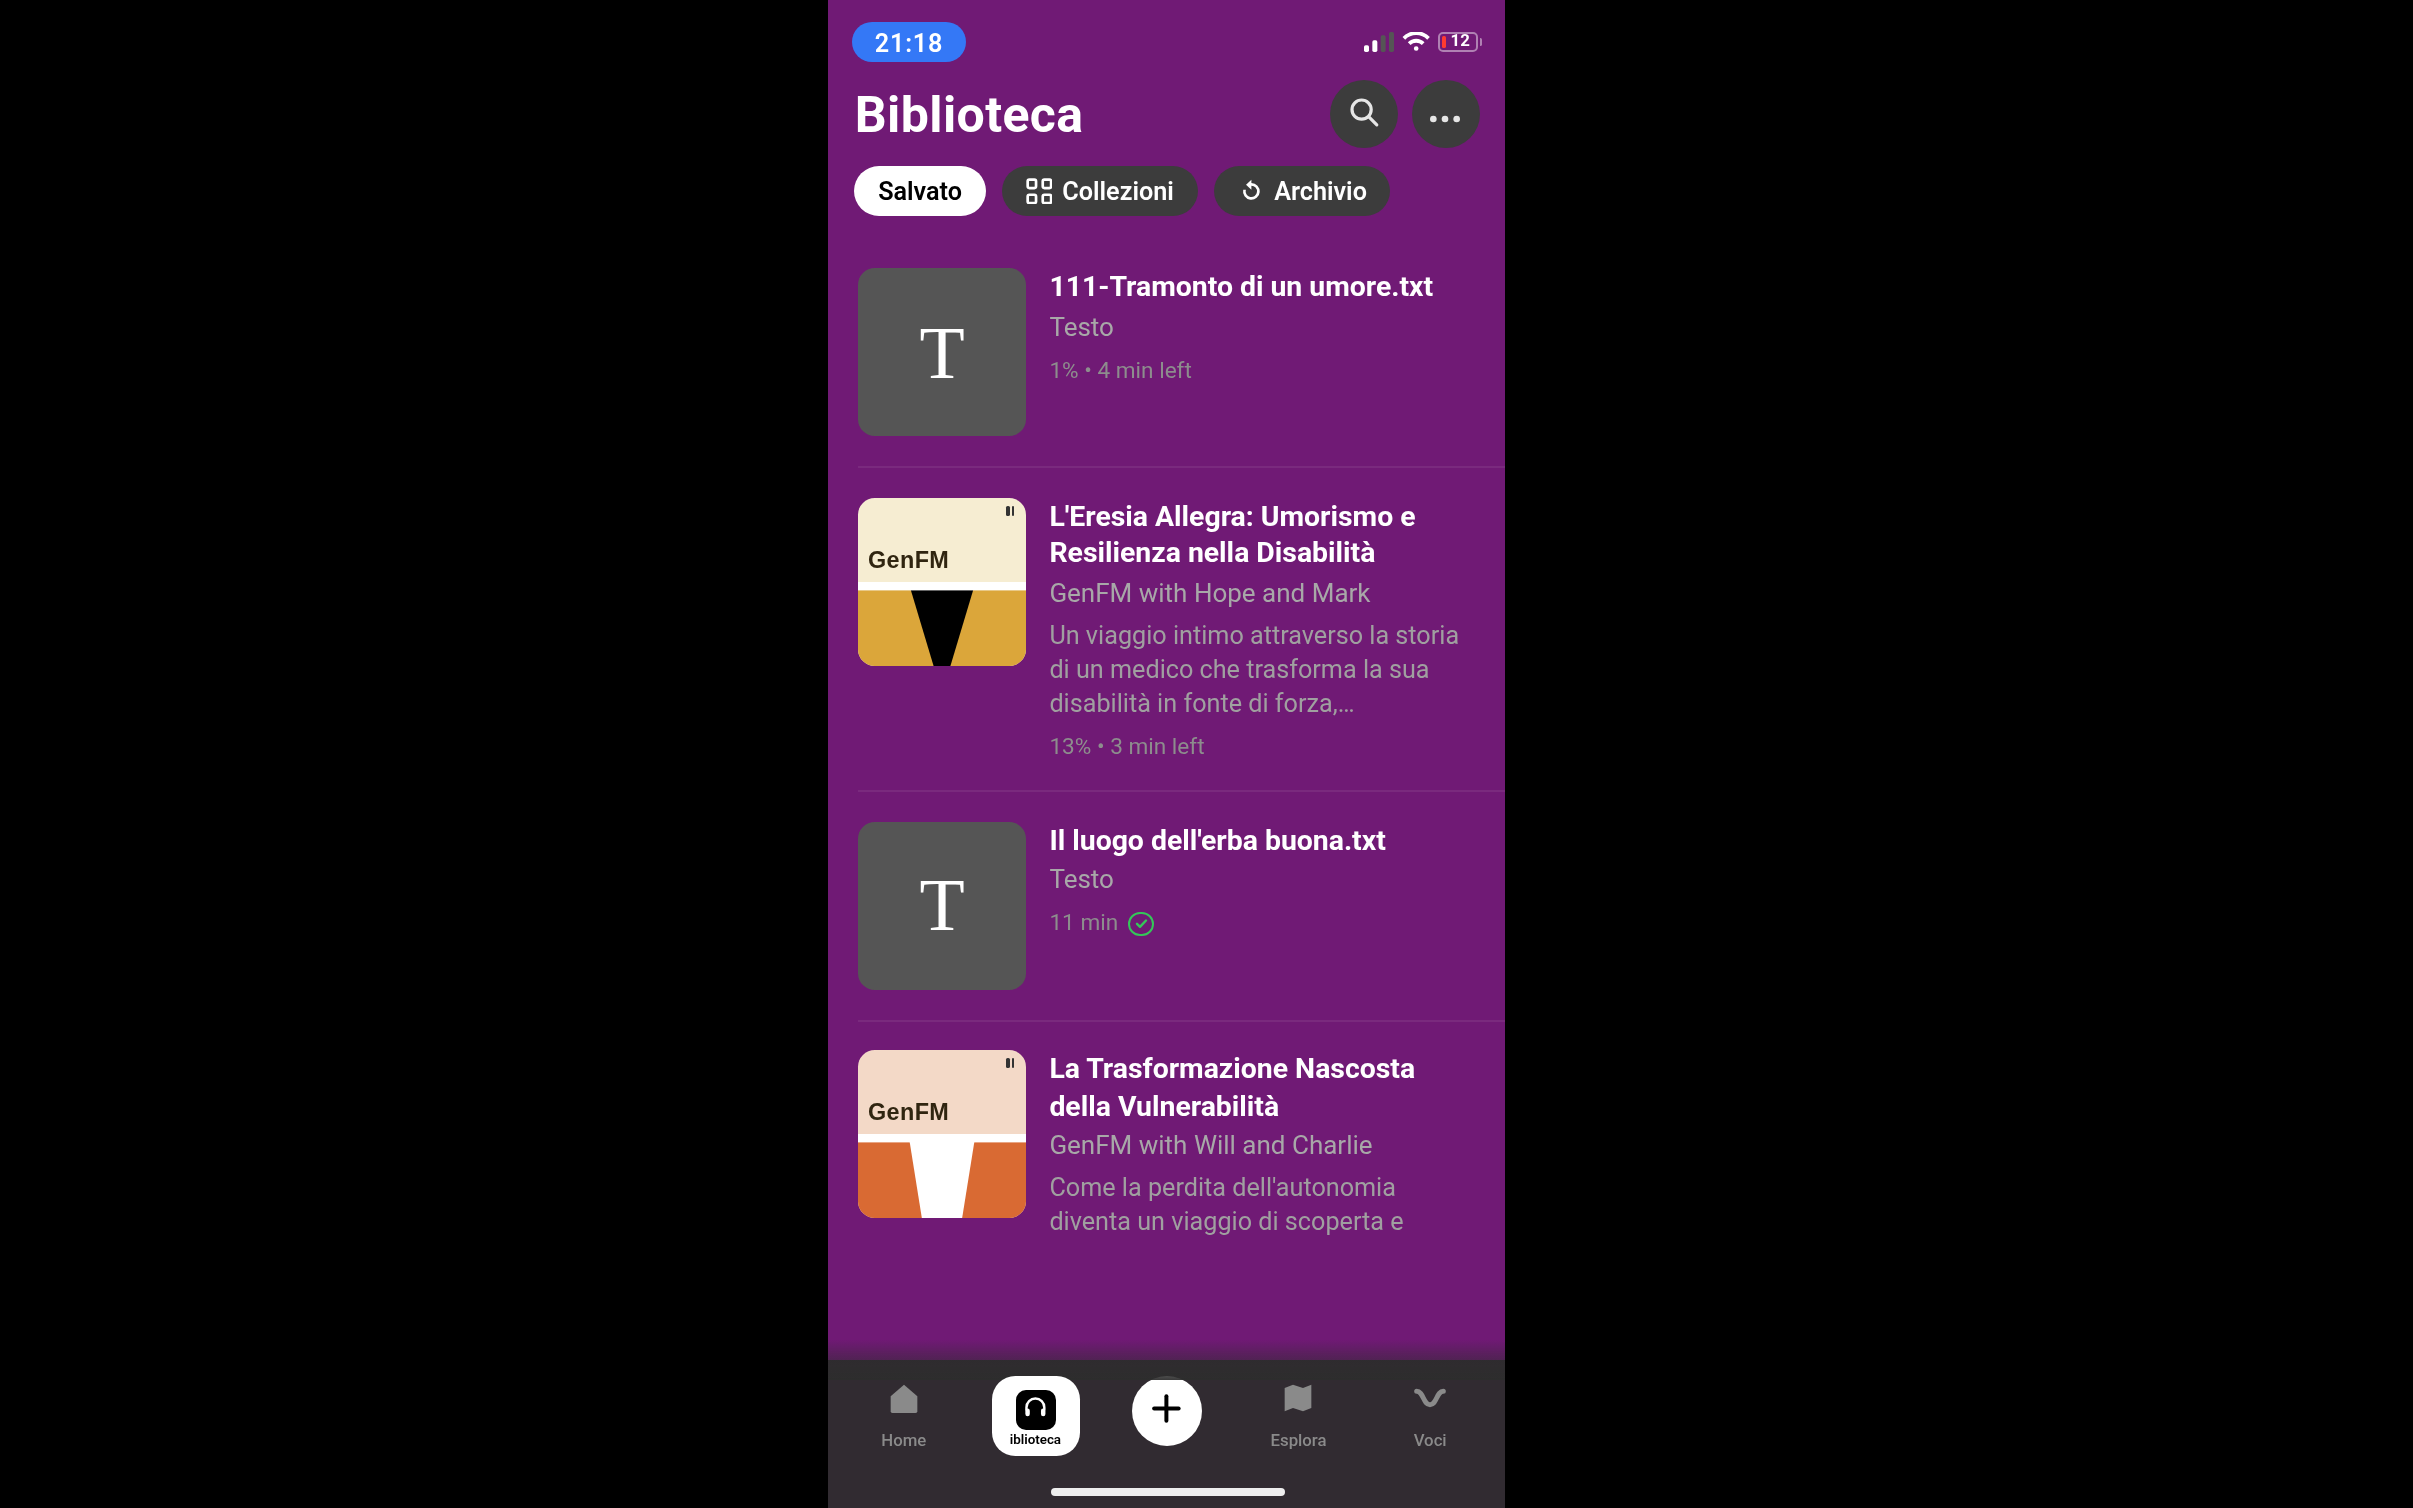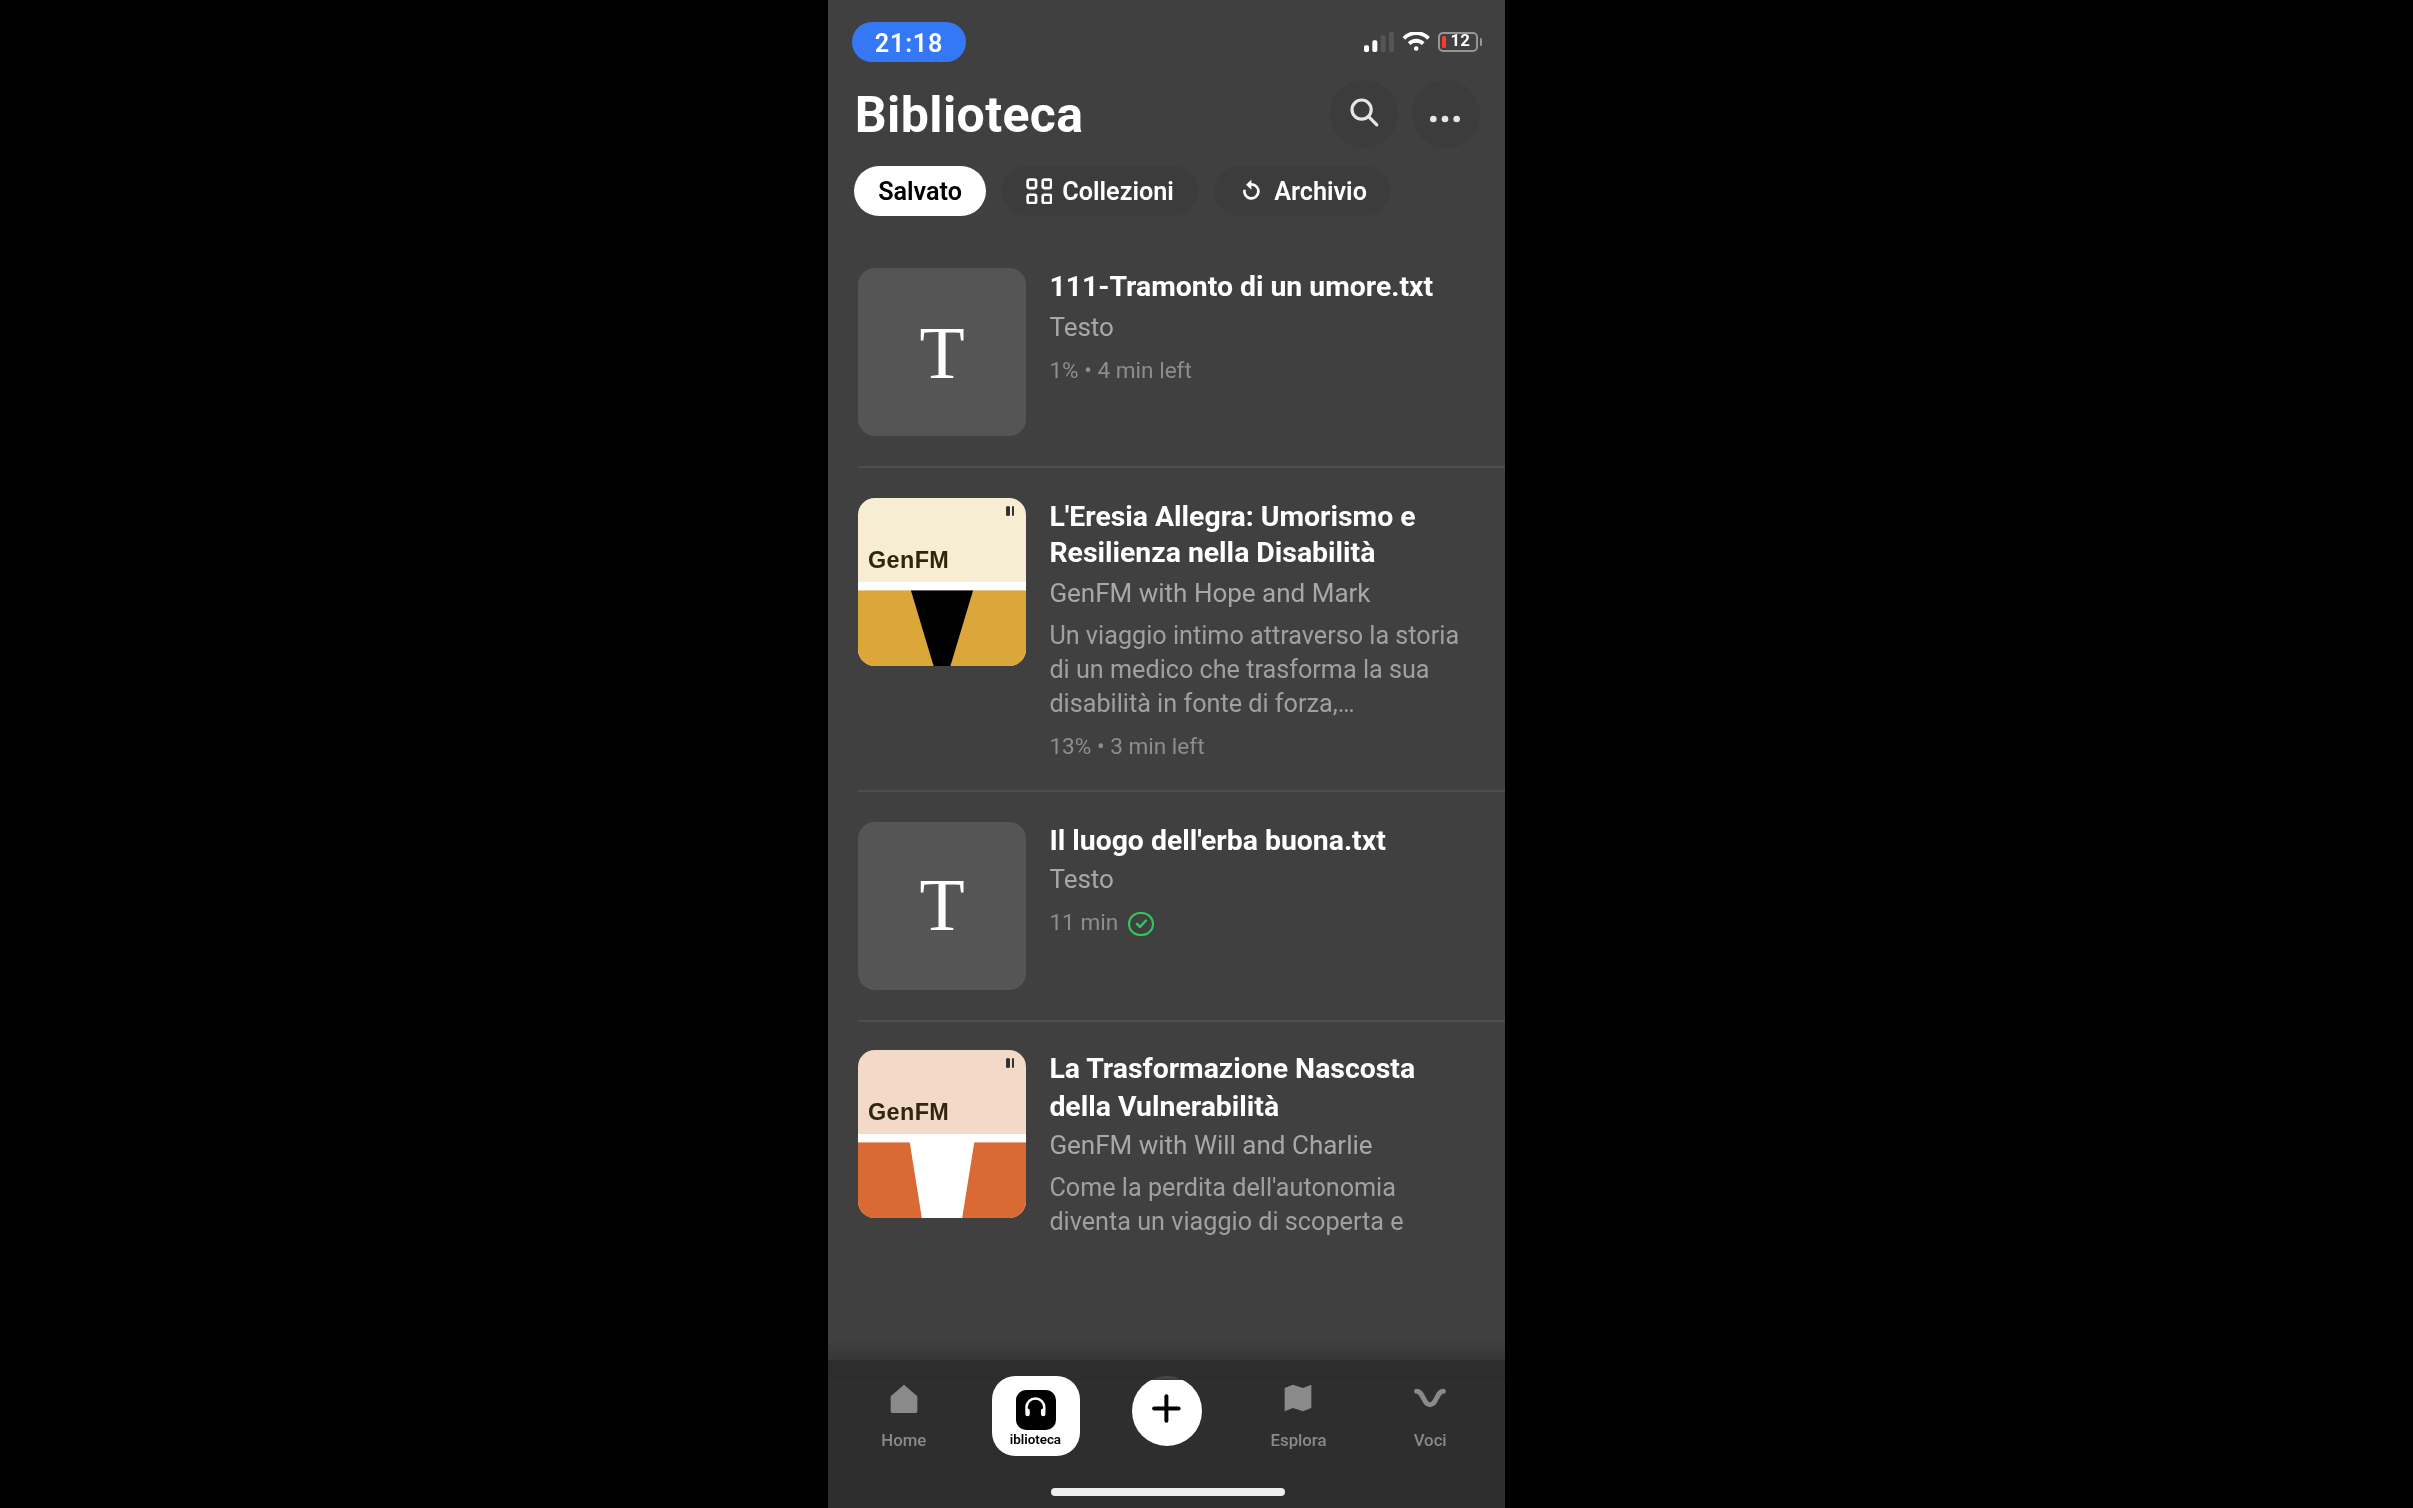--- a/index.html
+++ b/index.html
@@ -3,7 +3,7 @@
 <meta charset="utf-8">
 <style>
   html,body{margin:0;padding:0;width:2413px;height:1508px;background:#000;font-family:-apple-system,BlinkMacSystemFont,"Segoe UI",Roboto,Helvetica,Arial,sans-serif;-webkit-font-smoothing:antialiased;}
-  .phone{position:absolute;left:828px;top:0;width:677px;height:1508px;background:#404040;overflow:hidden;}
+  .phone{position:absolute;left:828px;top:0;width:677px;height:1508px;background:#701a75;overflow:hidden;}
   .scale{transform:scale(2);transform-origin:top left;width:339px;height:754px;position:relative;}
   
   .statusbar{position:relative;height:37px;display:flex;align-items:center;justify-content:space-between;padding:5px 11.7px 0 11.7px;box-sizing:border-box;}

